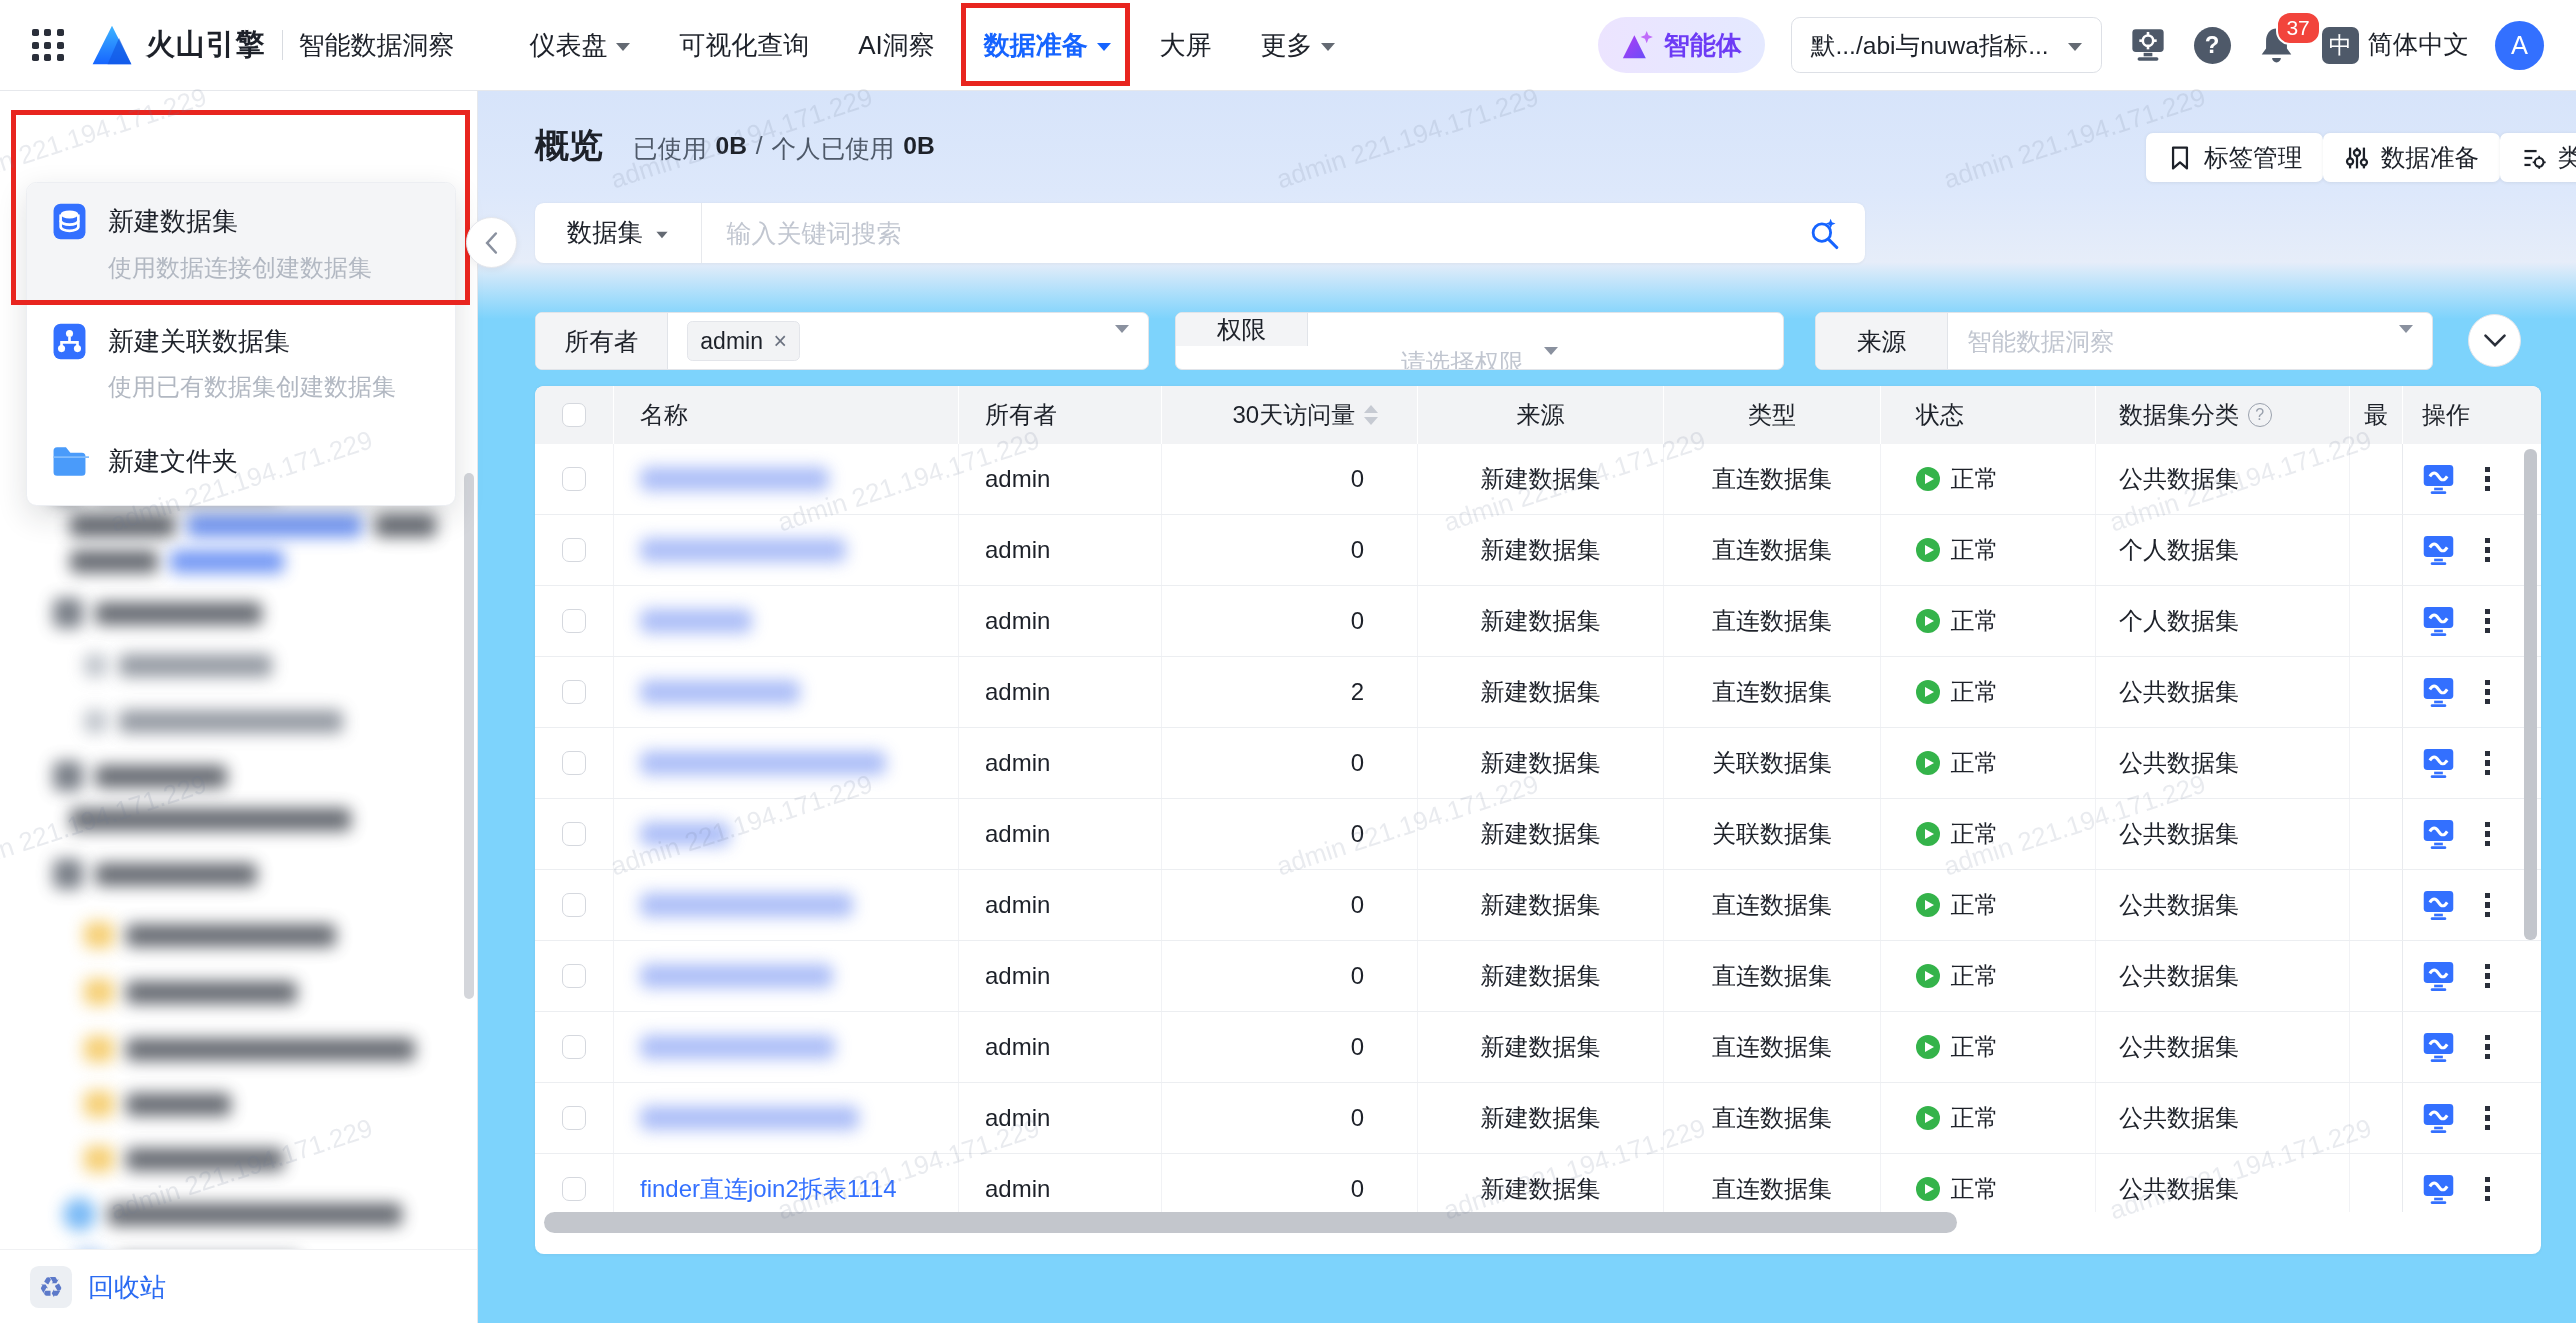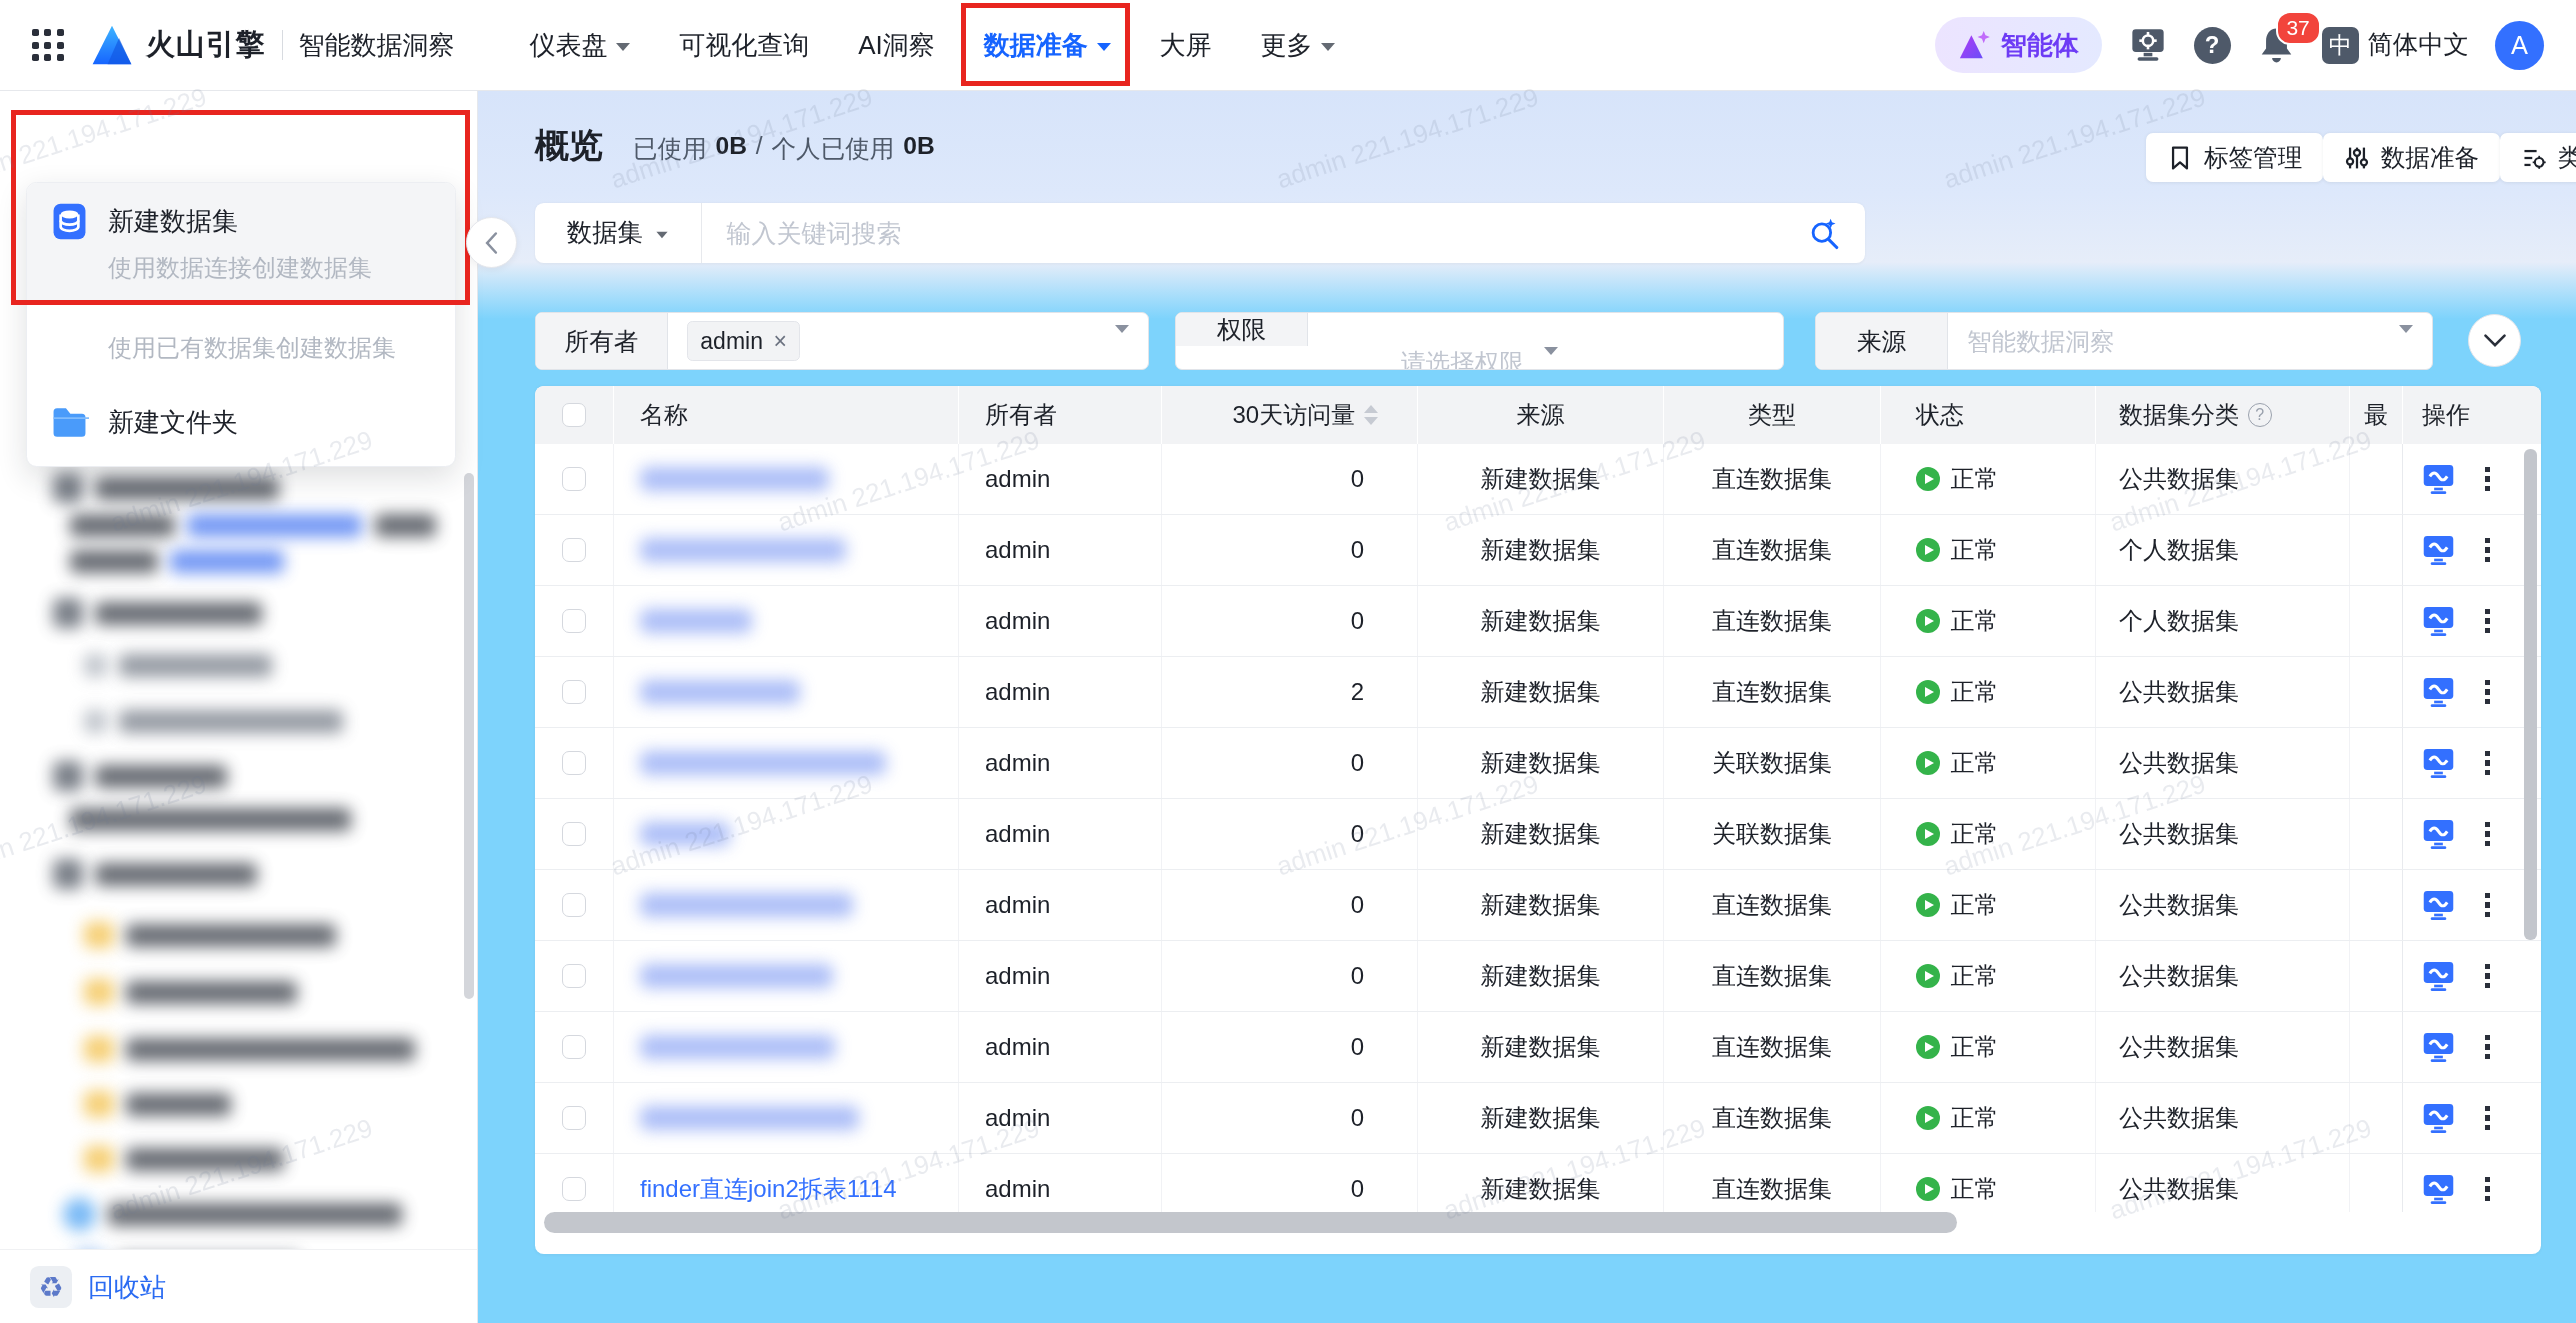--- a/index.html
+++ b/index.html
@@ -206,6 +206,10 @@
           </svg>
         <b>智能体</b>
       </span>
+      <span class="workspace">
+        <span>默.../abi与nuwa指标...</span>
+          <i class="caret"></i>
+      </span>
       <span class="icon-btn">
         <svg width="40" height="40" viewBox="0 0 46 46">
             <rect x="5" y="5" width="36" height="26" rx="4" fill="#4e5969"></rect>

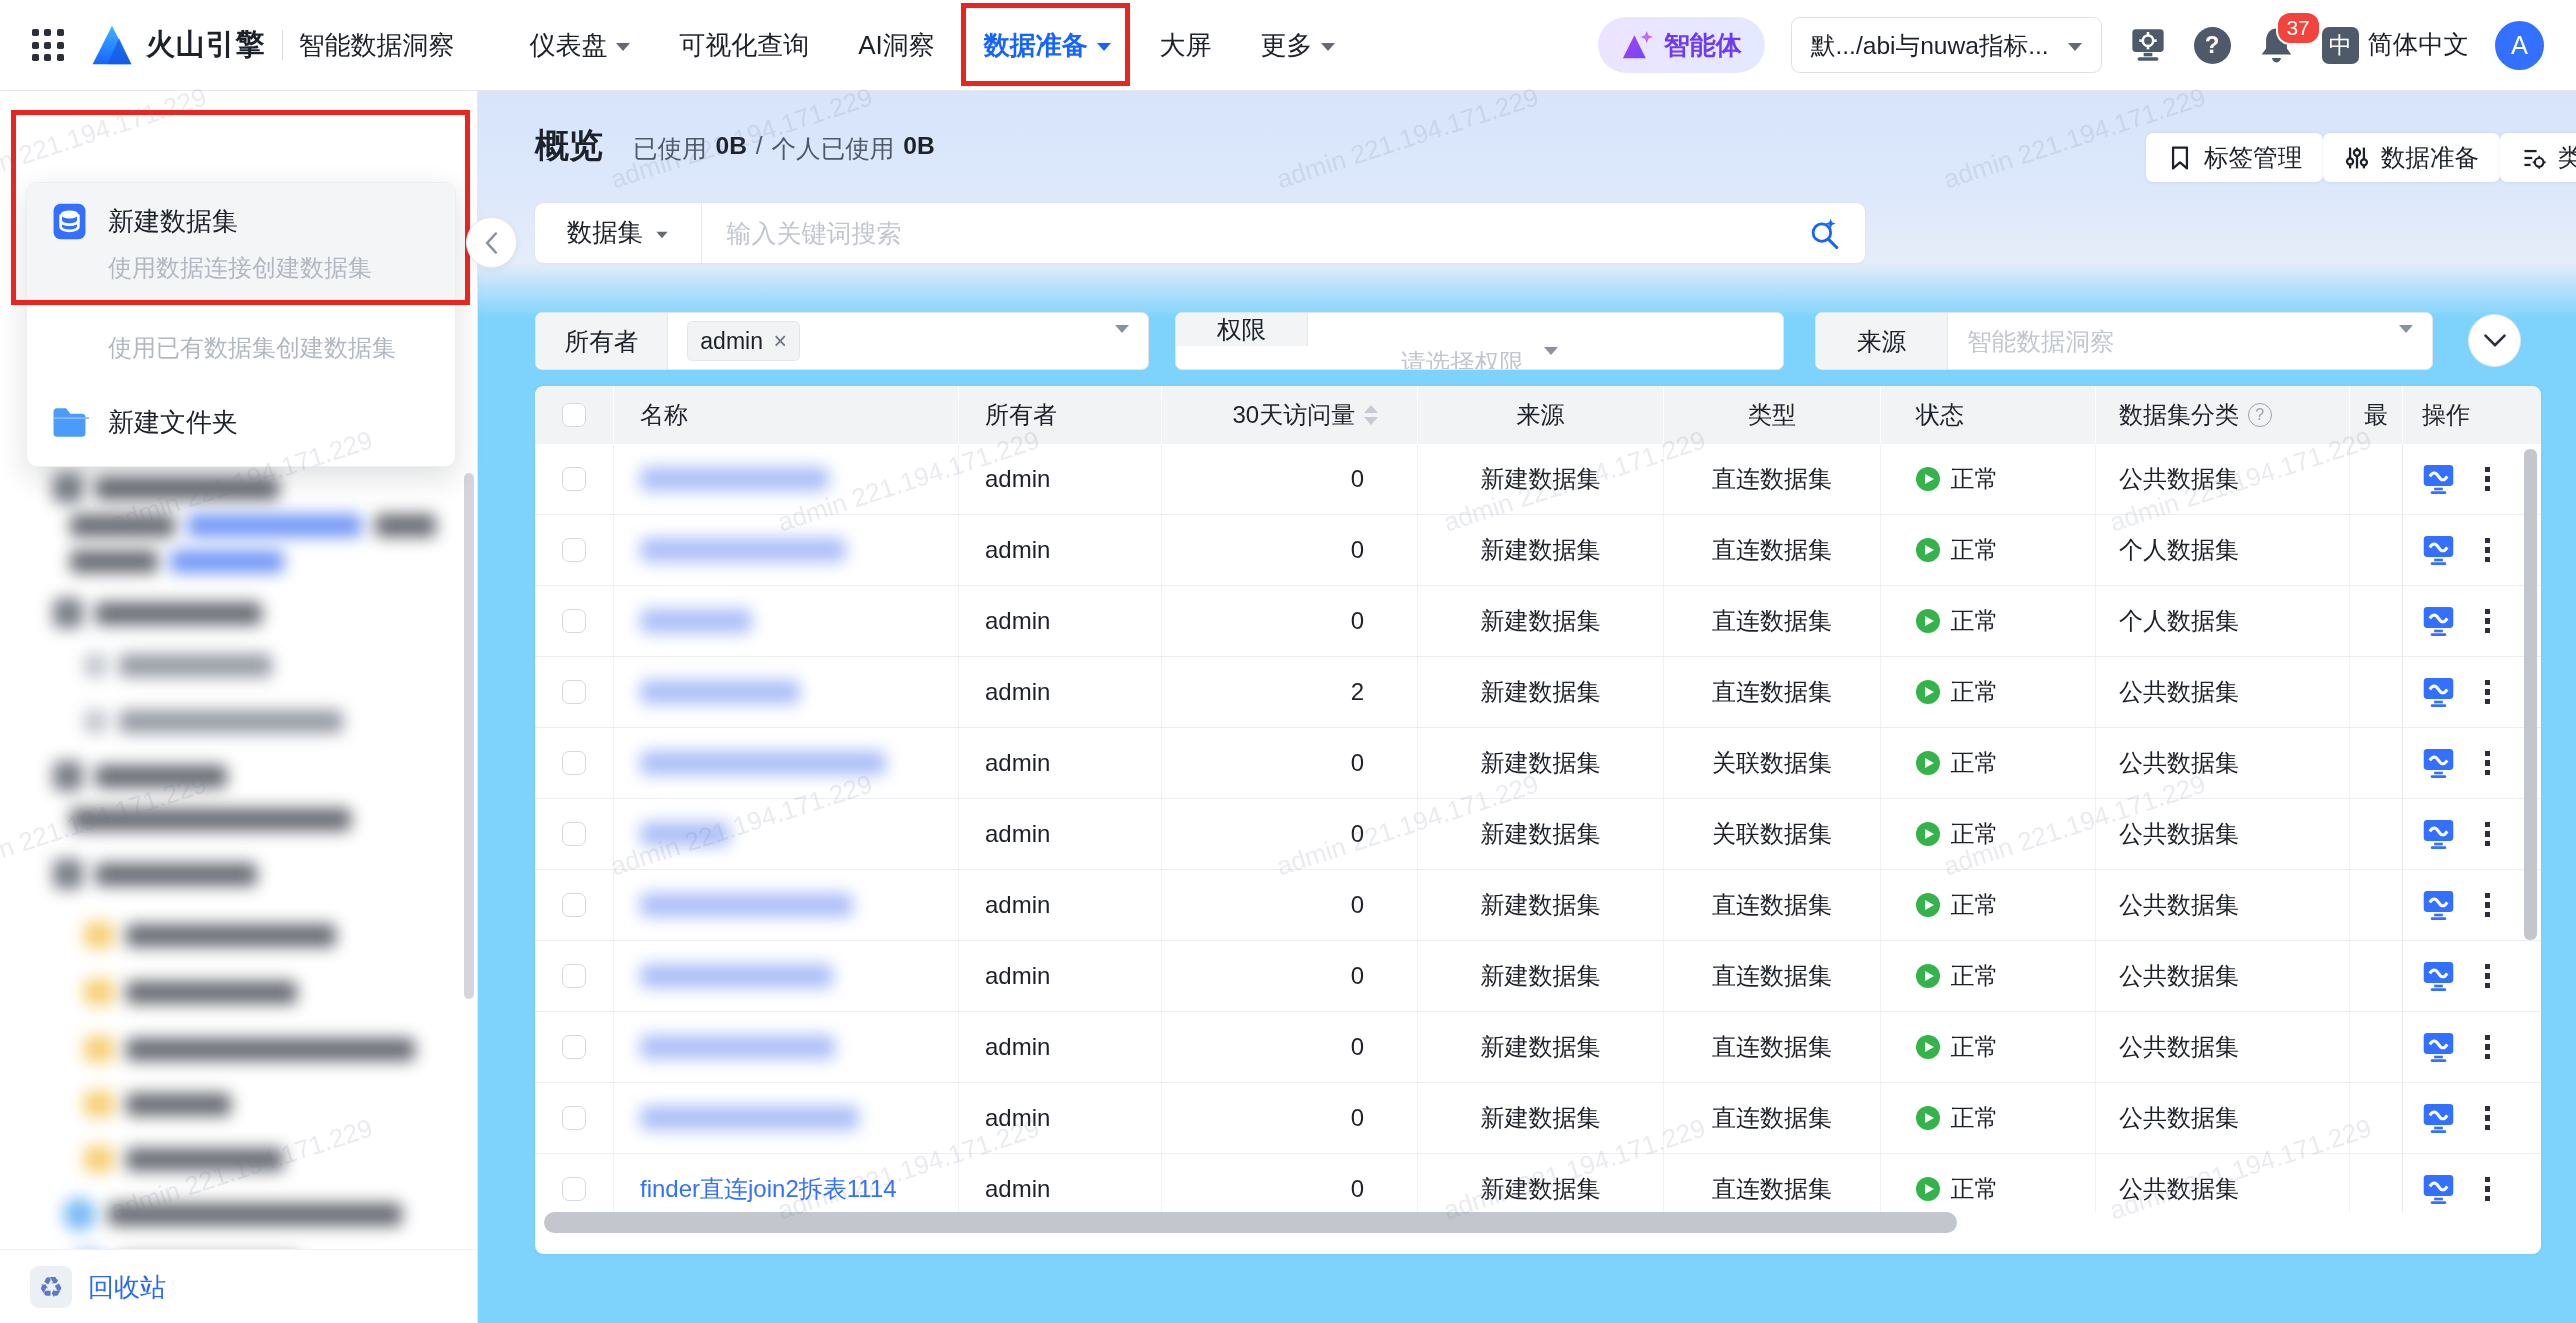--- a/index.html
+++ b/index.html
@@ -258,6 +258,16 @@
         <div class="mi-sub">使用数据连接创建数据集</div>
       </div>
       <div class="menu-item">
+        <div class="mi-head">
+          <svg width="39" height="39" viewBox="0 0 44 44">
+              <rect x="4" y="2" width="36" height="40" rx="8" fill="#3370ff"></rect>
+              <circle cx="22" cy="13" r="4" fill="#fff"></circle>
+              <circle cx="13" cy="30" r="4" fill="#fff"></circle>
+              <circle cx="31" cy="30" r="4" fill="#fff"></circle>
+              <path d="M22 17 v6 M22 23 h-9 v7 M22 23 h9 v7" stroke="#fff" stroke-width="3" fill="none"></path>
+            </svg>
+          <span class="mi-title">新建关联数据集</span>
+        </div>
         <div class="mi-sub">使用已有数据集创建数据集</div>
       </div>
       <div class="menu-item" style="padding-bottom:24.6px;">

